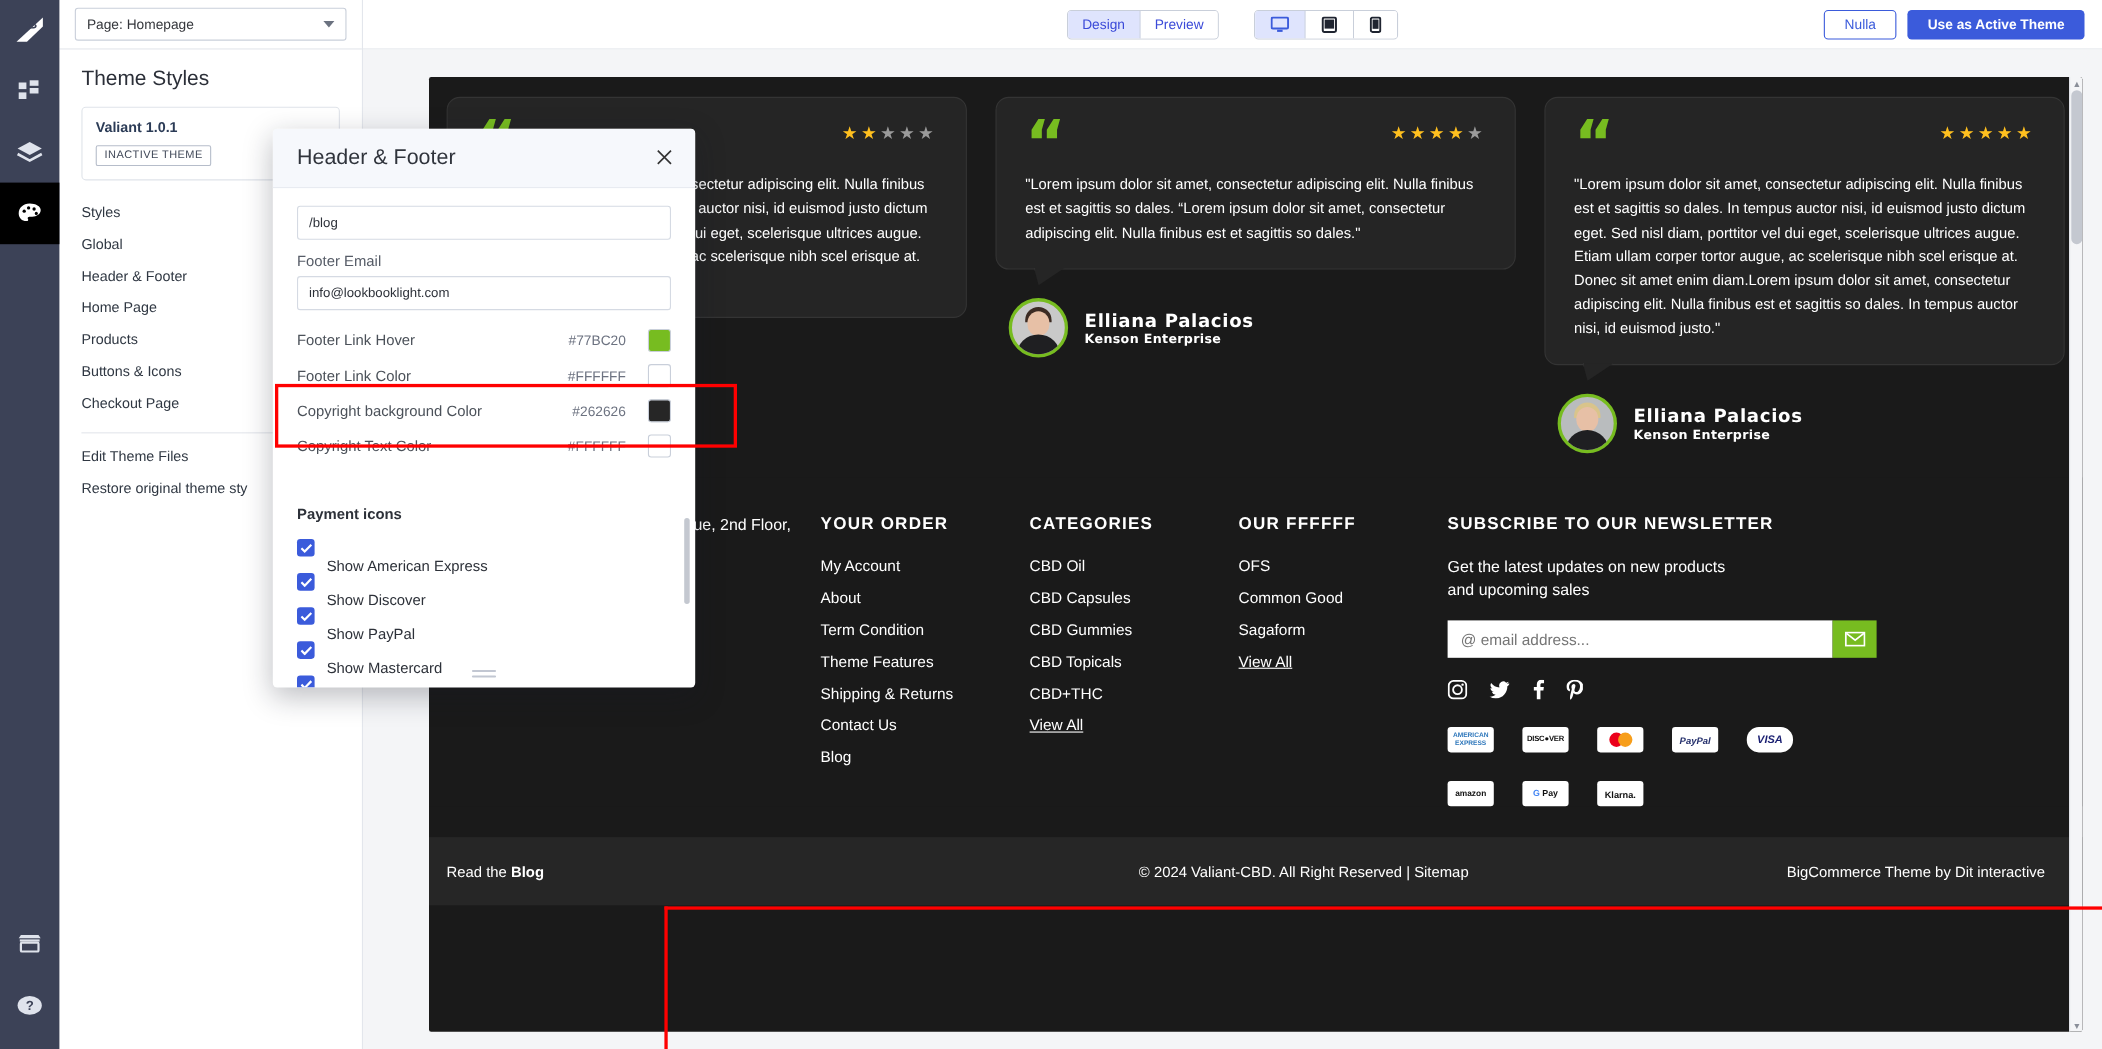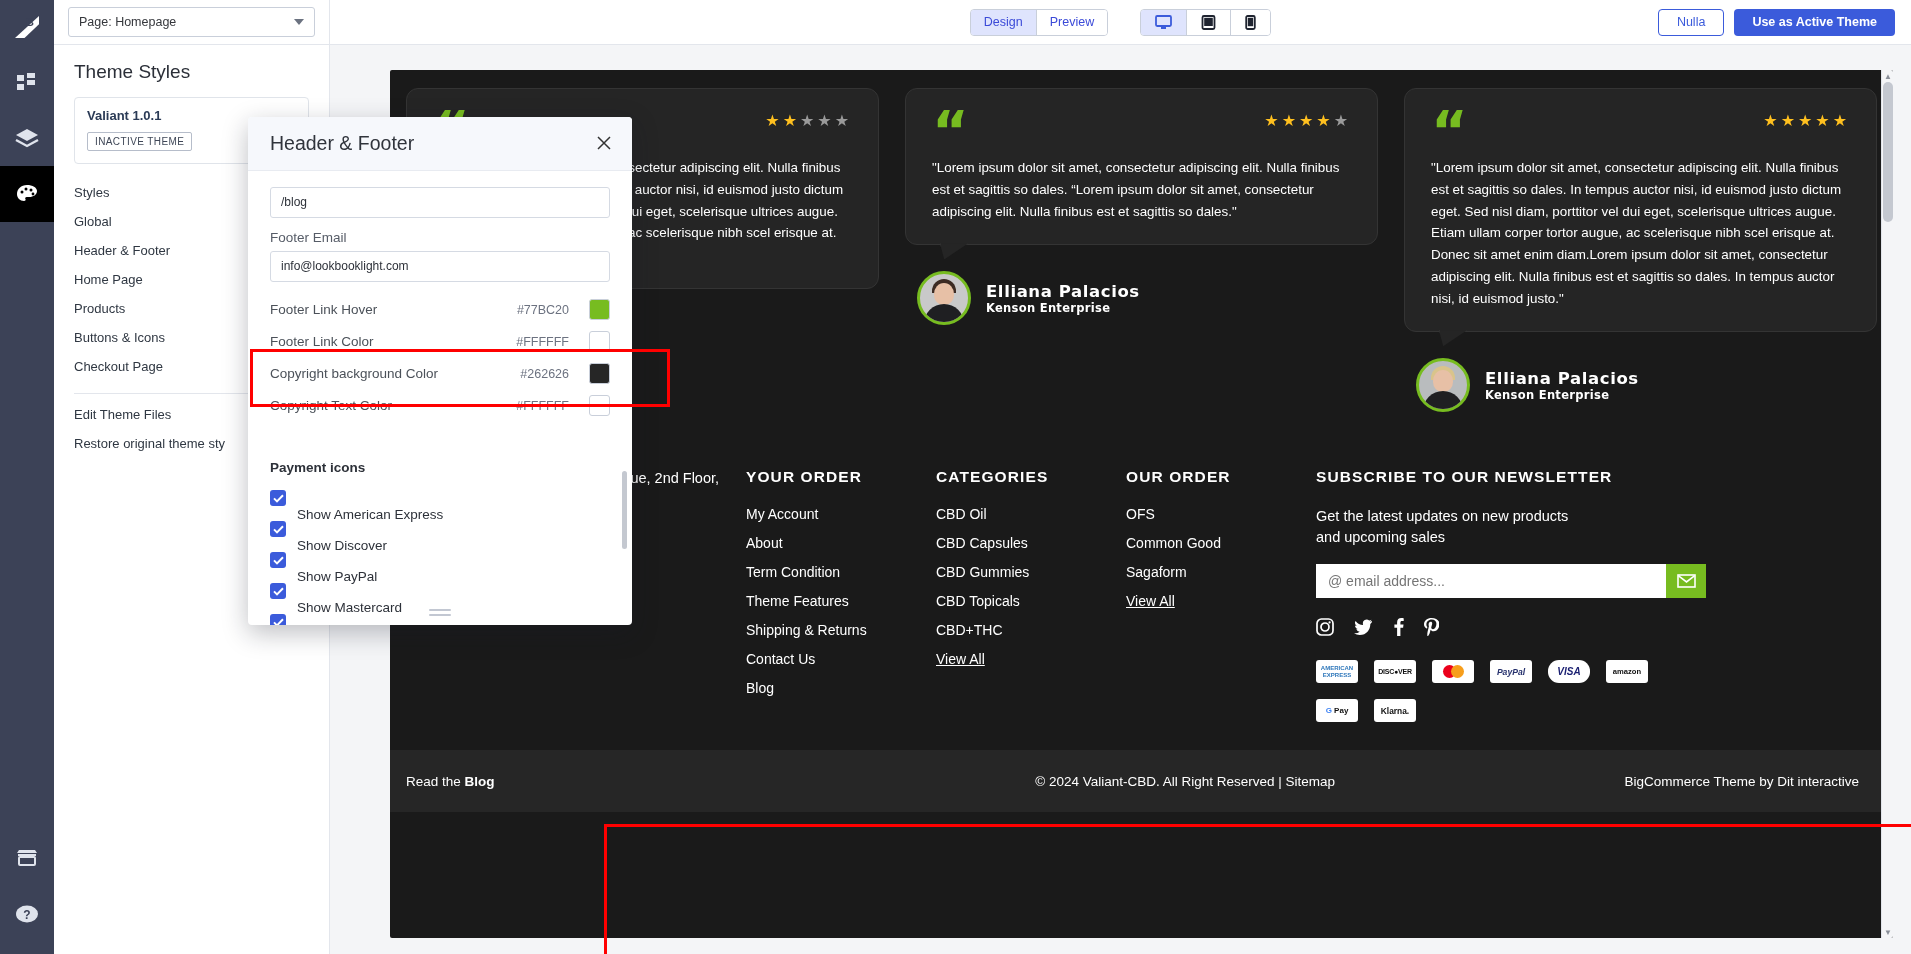--- a/index.html
+++ b/index.html
@@ -442,7 +442,7 @@
           </div>
 
           <div class="f-col brands">
-            <div class="f-head">OUR ORDER</div>
+            <div class="f-head">OUR FFFFFF</div>
             <span class="f-link">OFS</span>
             <span class="f-link">Common Good</span>
             <span class="f-link">Sagaform</span>

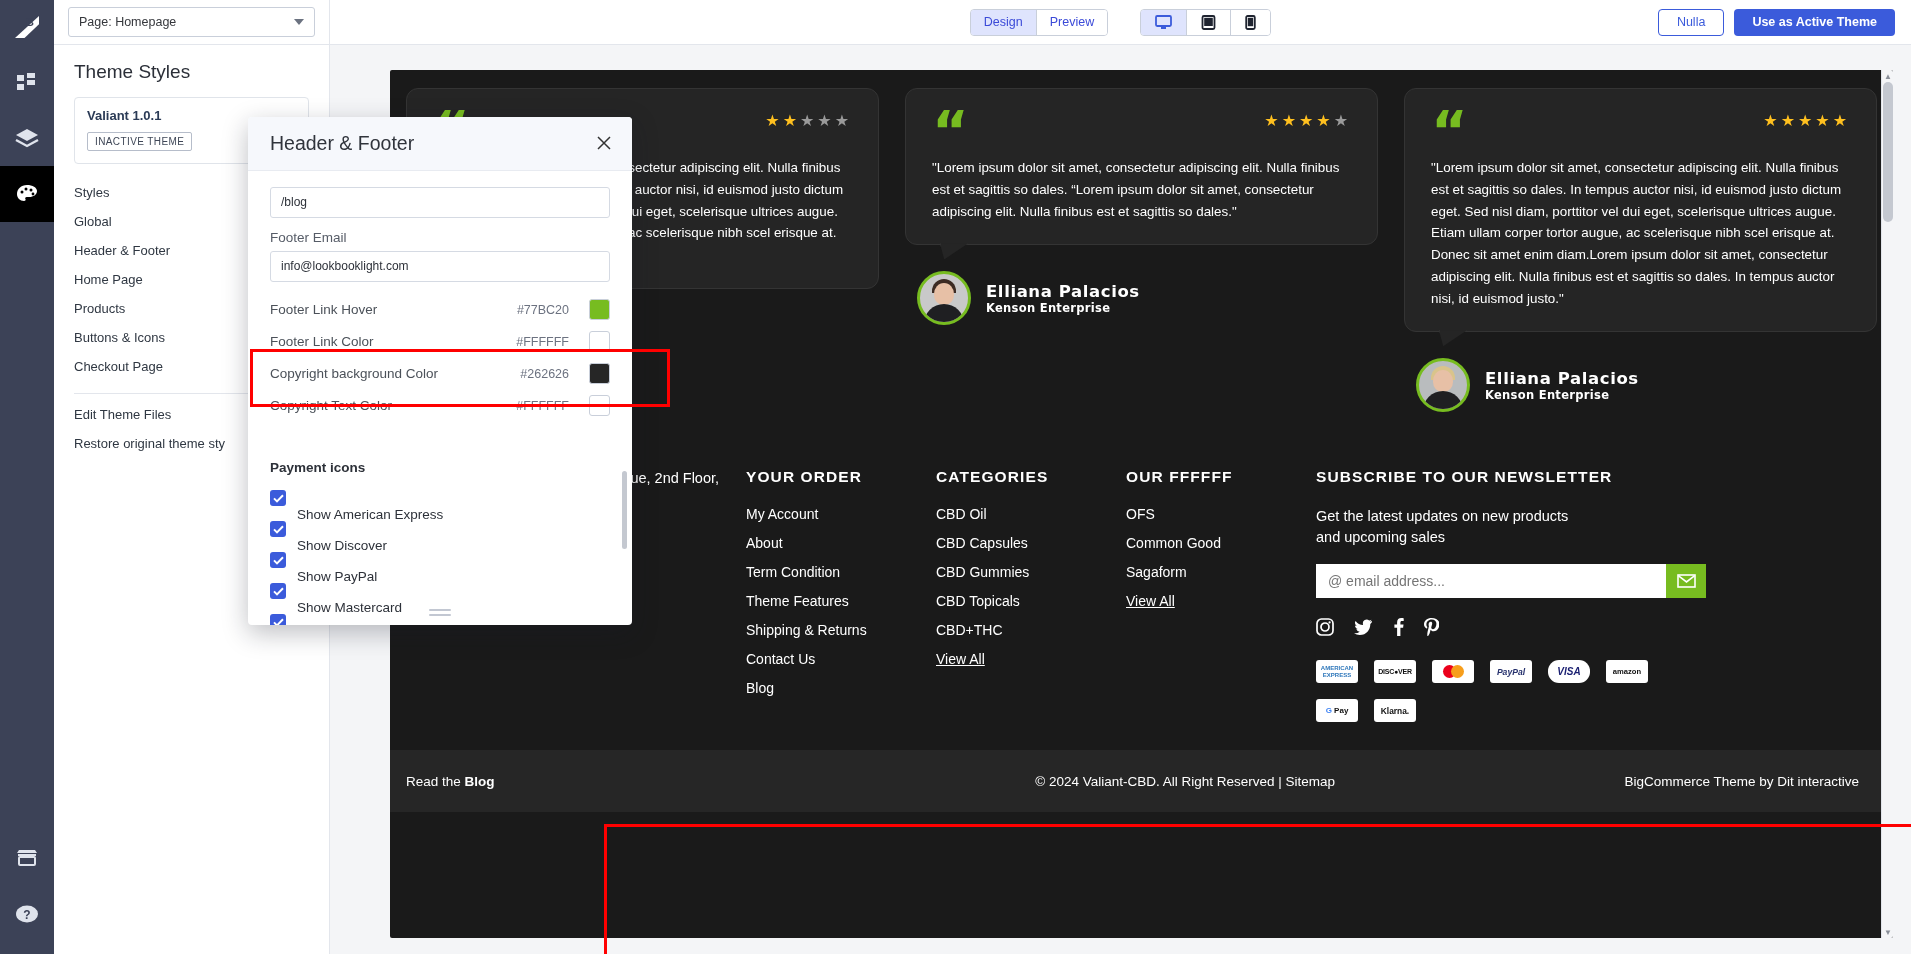--- a/index.html
+++ b/index.html
@@ -162,7 +162,7 @@
   }
   .sub-btn { width: 40px; background: #77bc20; display: flex; align-items: center; justify-content: center; }
   .socials { display: flex; gap: 20px; margin: 20px 0 20px 0; align-items: center; color: #fff; }
-  .pay-row { display: flex; gap: 16px; flex-wrap: wrap; width: 380px; }
+  .pay-row { display: flex; gap: 26px; flex-wrap: wrap; width: 380px; }
   .pay {
     width: 42px; height: 23px; background: #fff; border-radius: 3px;
     display: flex; align-items: center; justify-content: center;

